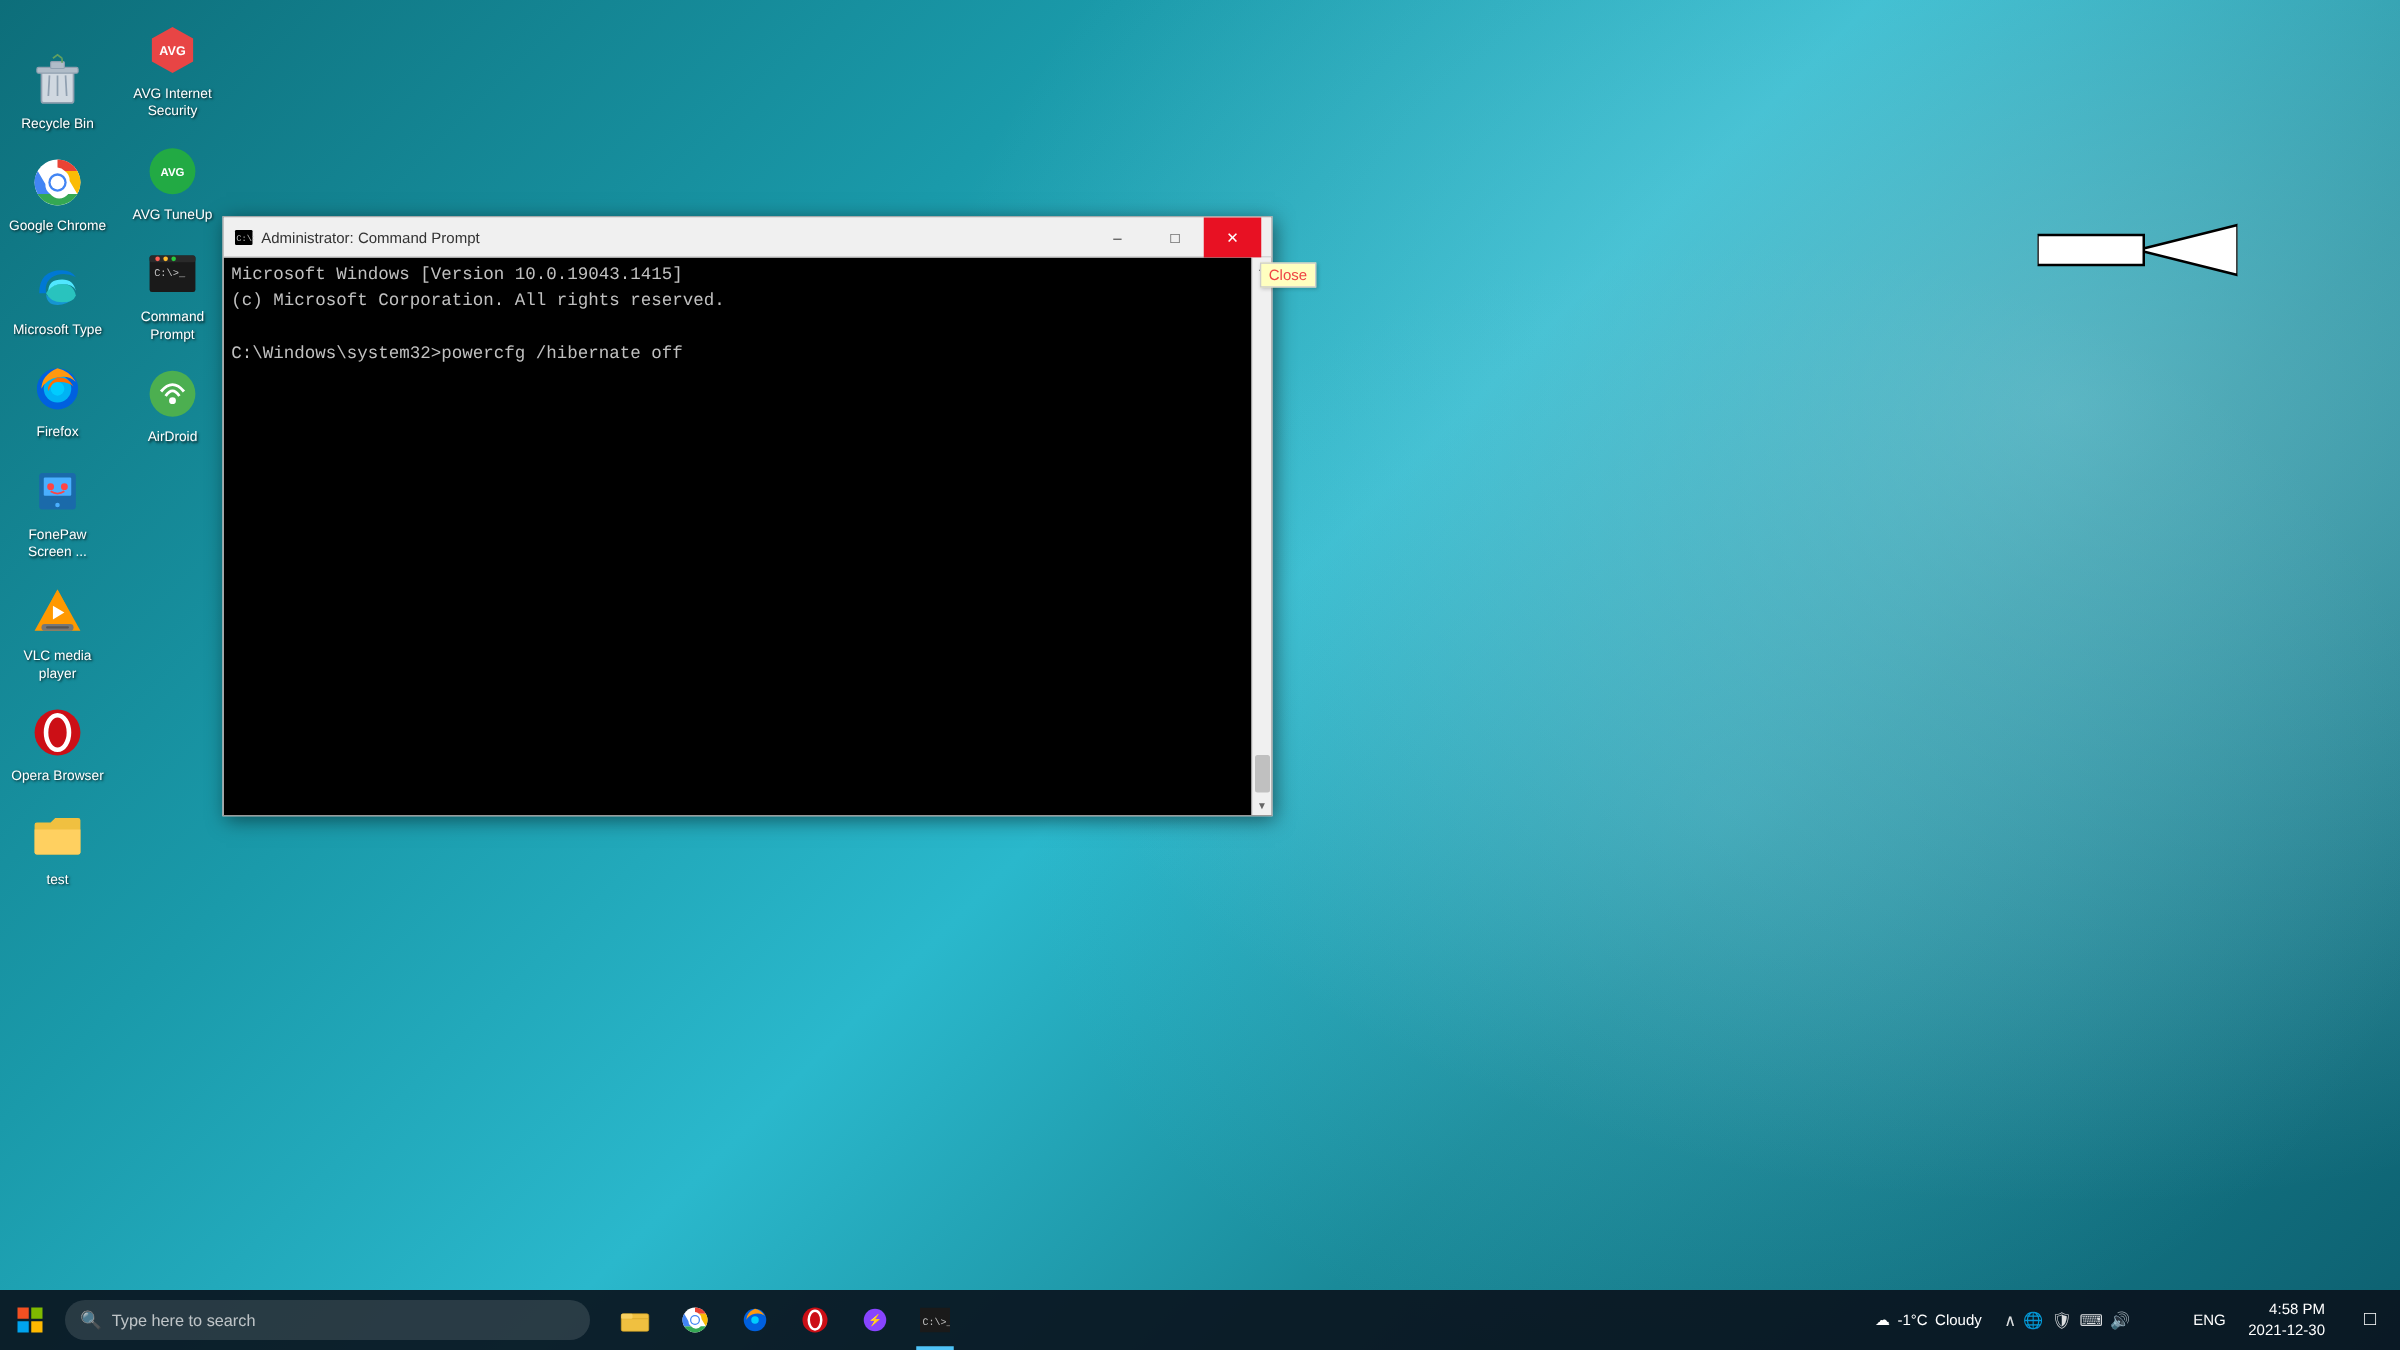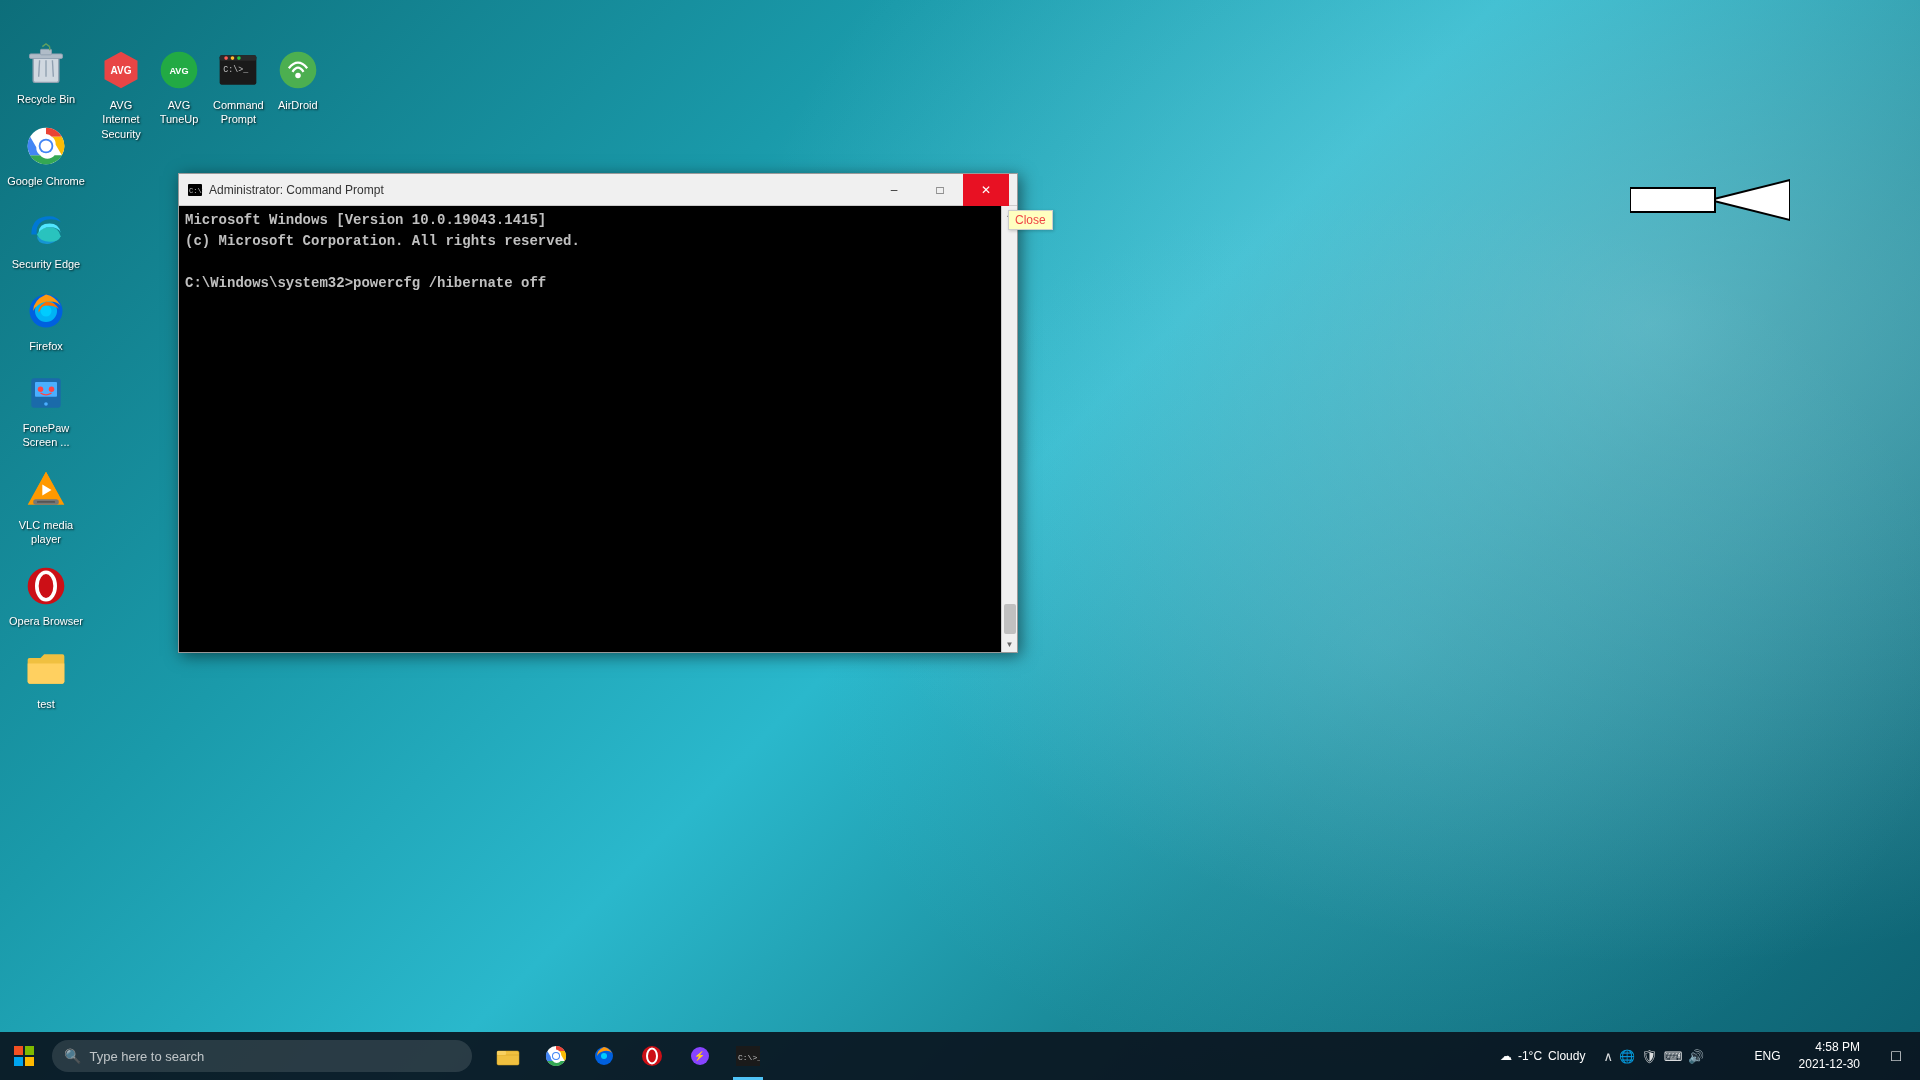--- a/index.html
+++ b/index.html
@@ -364,9 +364,8 @@
       left: 92px;
       width: 92px;
       display: flex;
-      flex-direction: row;
+      flex-direction: column;
       padding-top: 8px;
-      margin-top: 30px;
     }
   </style>
 </head>

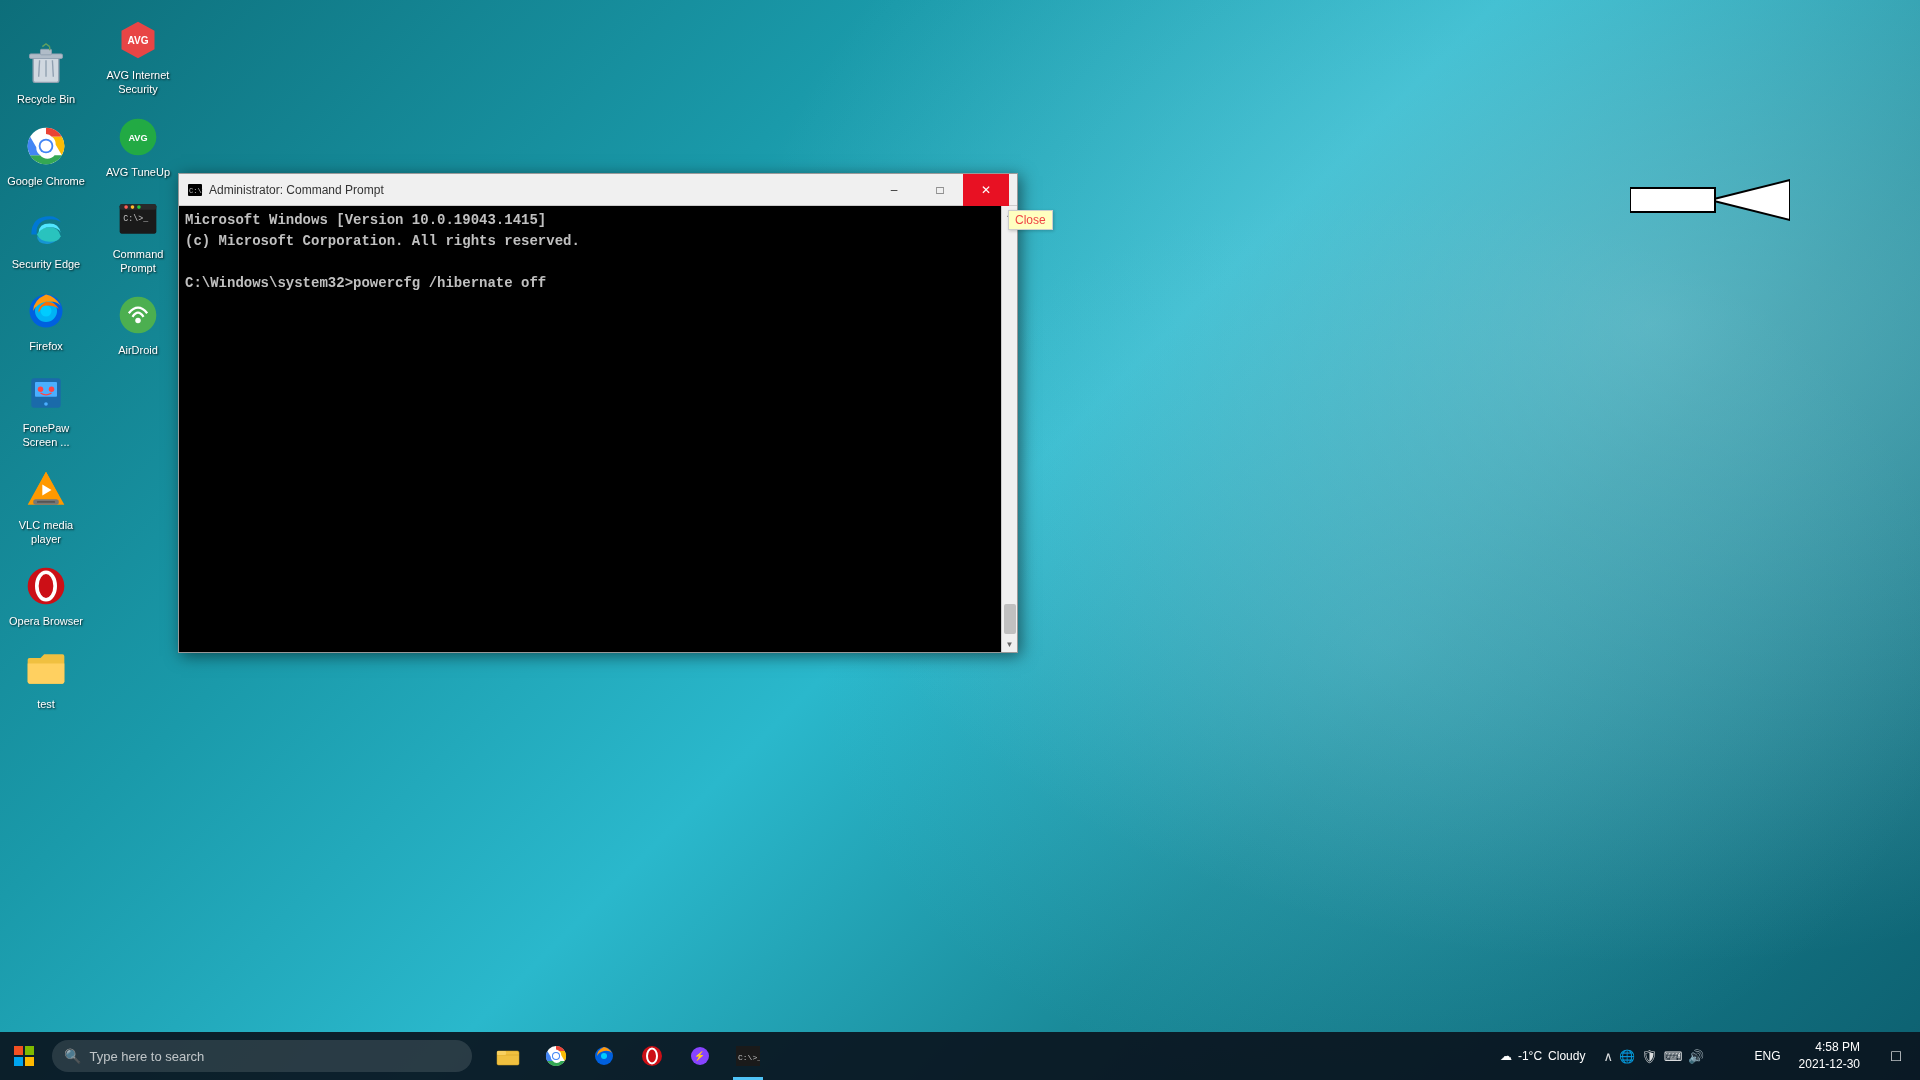--- a/index.html
+++ b/index.html
@@ -274,7 +274,6 @@
       color: #c0c0c0;
       overflow: hidden;
       position: relative;
-      font-weight: bold;
     }
 
     .cmd-line {

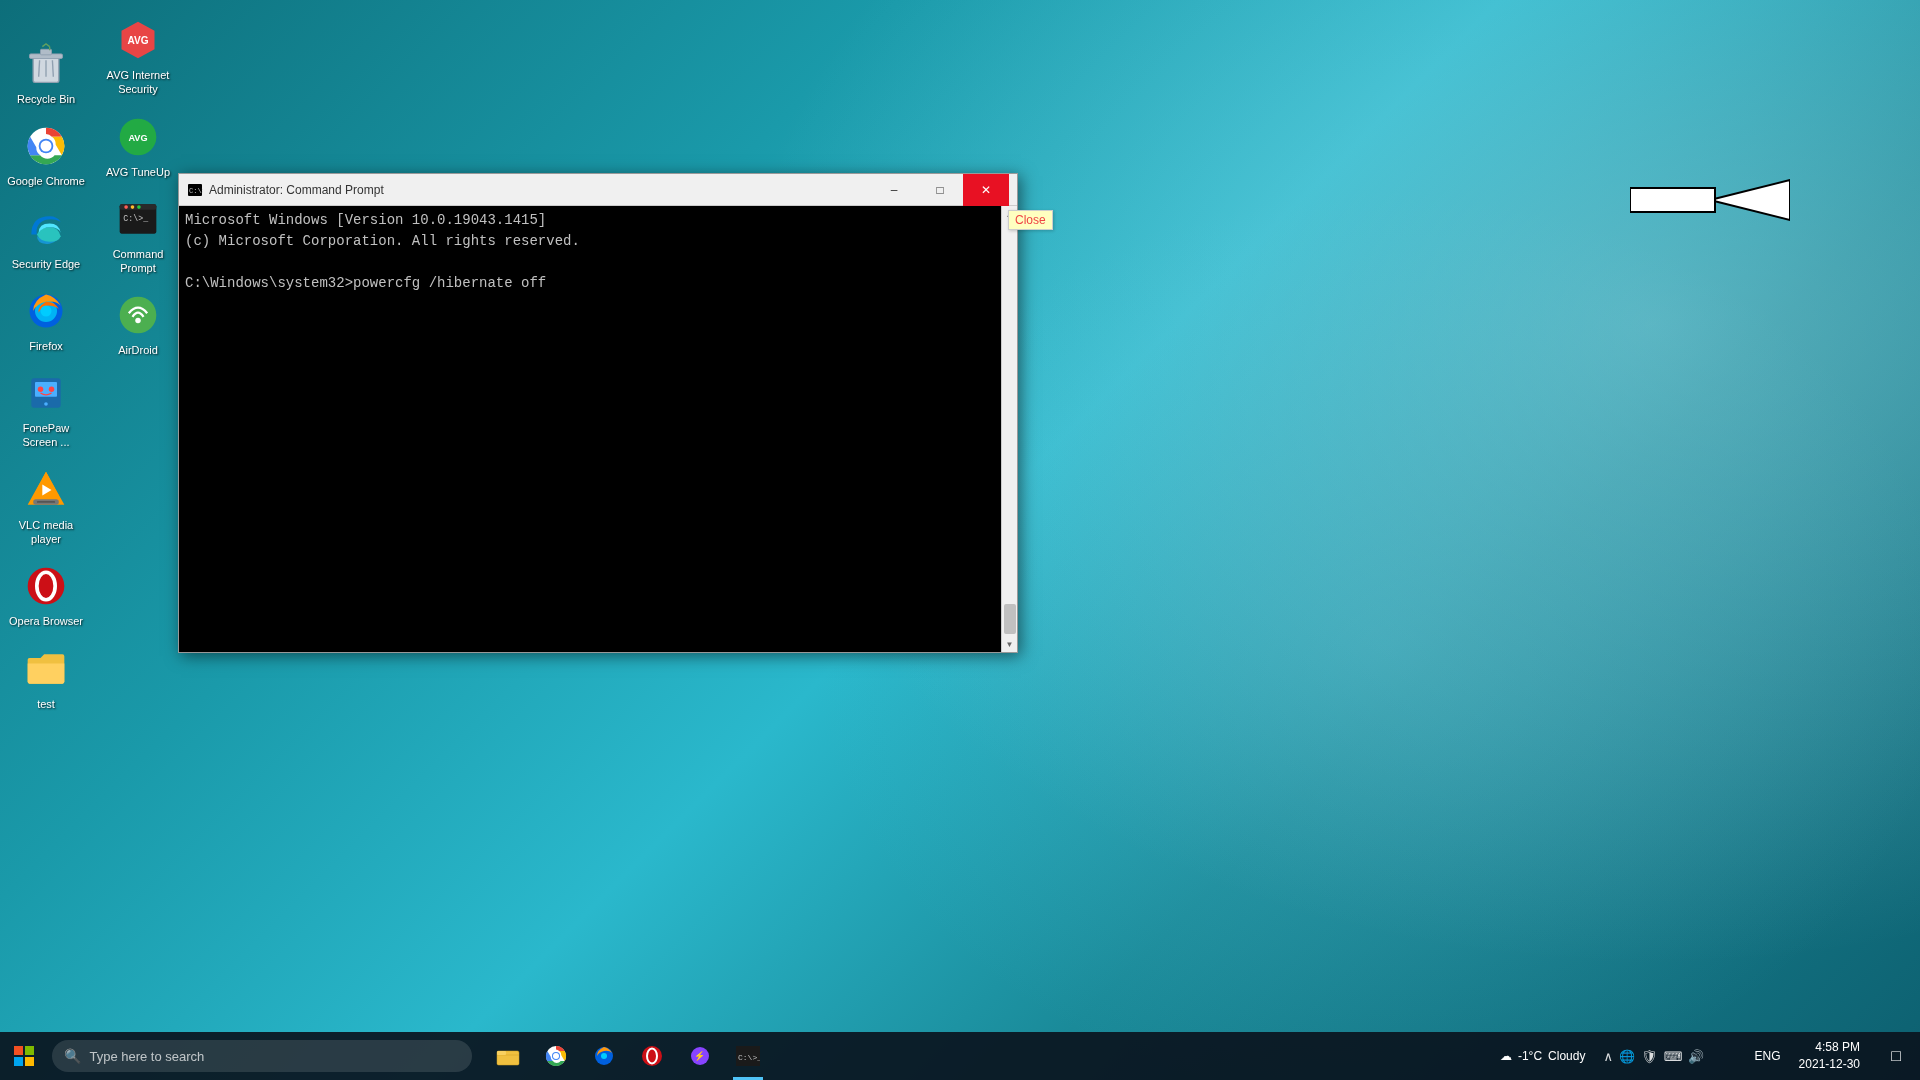--- a/index.html
+++ b/index.html
@@ -415,7 +415,7 @@
           <path d="M28 22 Q20 22 16 28 Q16 18 28 18 Q38 18 40 28 Q38 22 28 22 Z" fill="#50e6ff"></path>
         </svg>
       </div>
-      <div class="icon-label">Security Edge</div>
+      <div class="icon-label">Microsoft Type</div>
     </div>
 
     <div class="desktop-icon">

